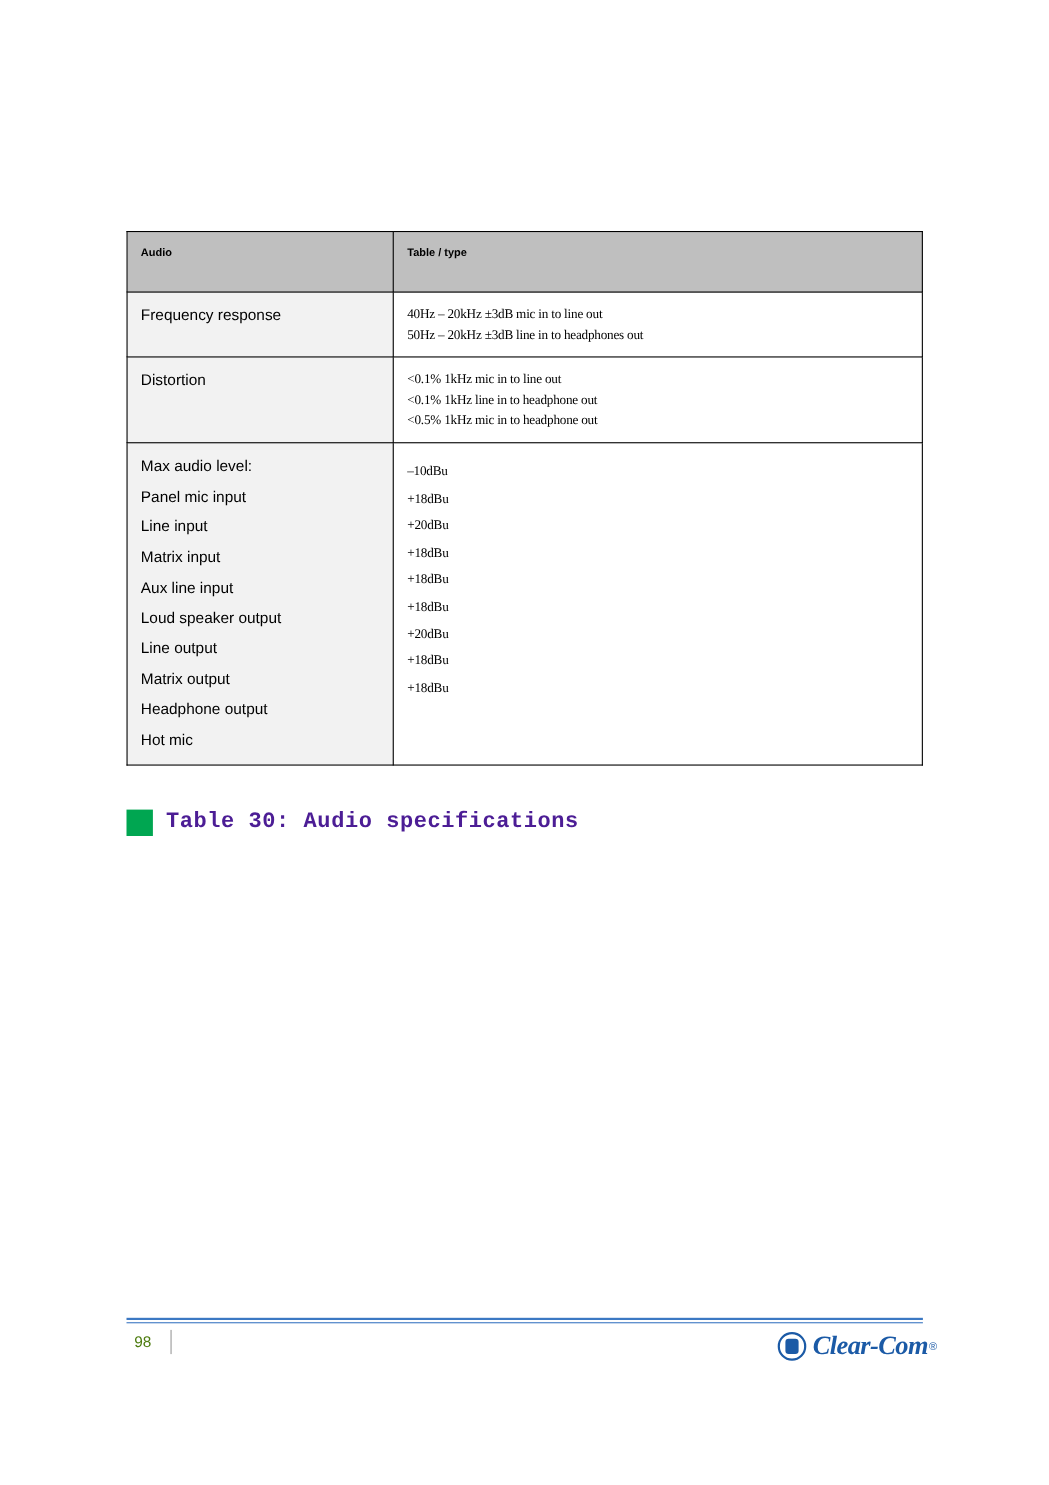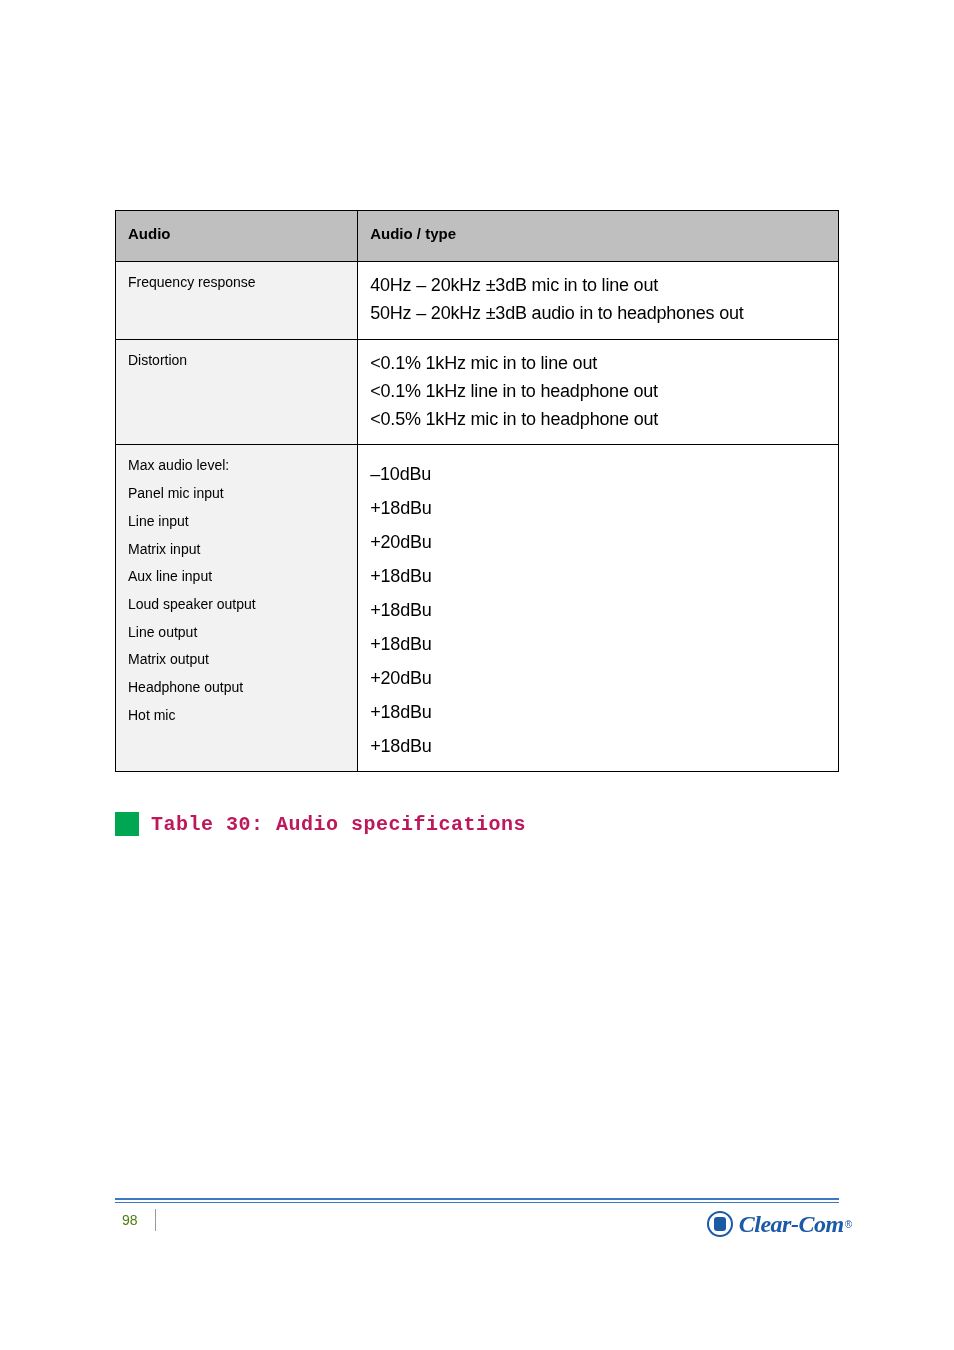--- a/index.html
+++ b/index.html
@@ -11,7 +11,7 @@
   .tbl col.c-left  { width: 33.5%; }
   .tbl col.c-right { width: 66.5%; }
   .tbl th, .tbl td { border: 1px solid #000; vertical-align: top; }
-  .tbl th { background: #bfbfbf; font-weight: bold; font-size: 15px; text-align: left; padding: 14px 12px 19px 12px; }
+  .tbl th { background: #bfbfbf; font-weight: bold; font-size: 10px; text-align: left; padding: 14px 12px 29px 12px; }
   .tbl td { font-size: 14px; padding: 10px 12px 11px 12px; line-height: 1.55; }
   .tbl td.lbl { background: #f2f2f2; }
   .tbl td.mono { font-family: Liberation Sans, sans-serif; font-size: 18px; letter-spacing: -0.2px; }

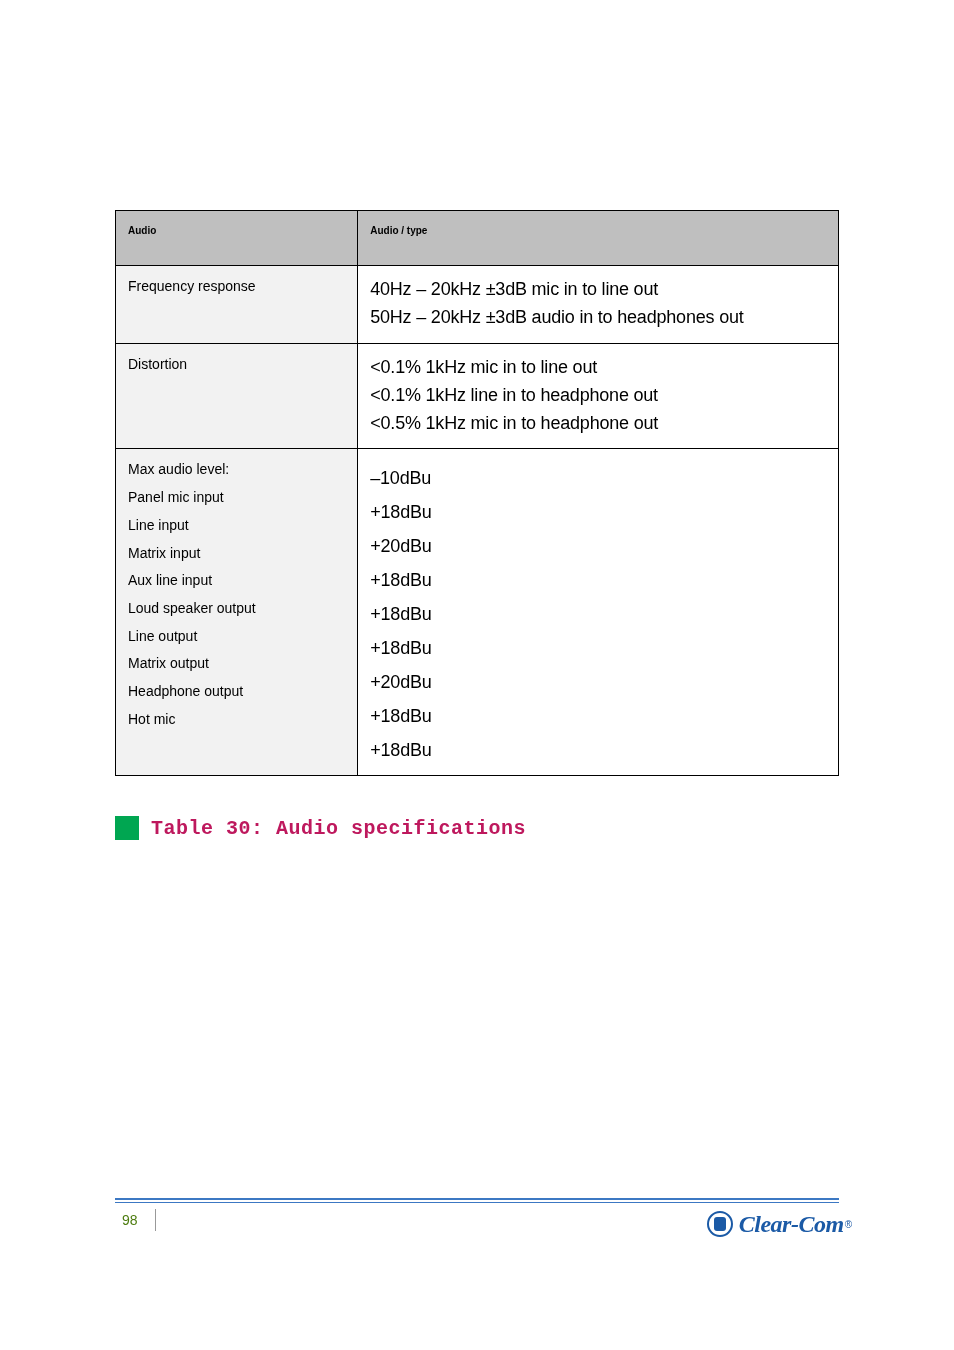--- a/index.html
+++ b/index.html
@@ -50,7 +50,7 @@
     <thead>
       <tr>
         <th>Audio</th>
-        <th>Audio / type</th>
+        <th>Table / type</th>
       </tr>
     </thead>
     <tbody>

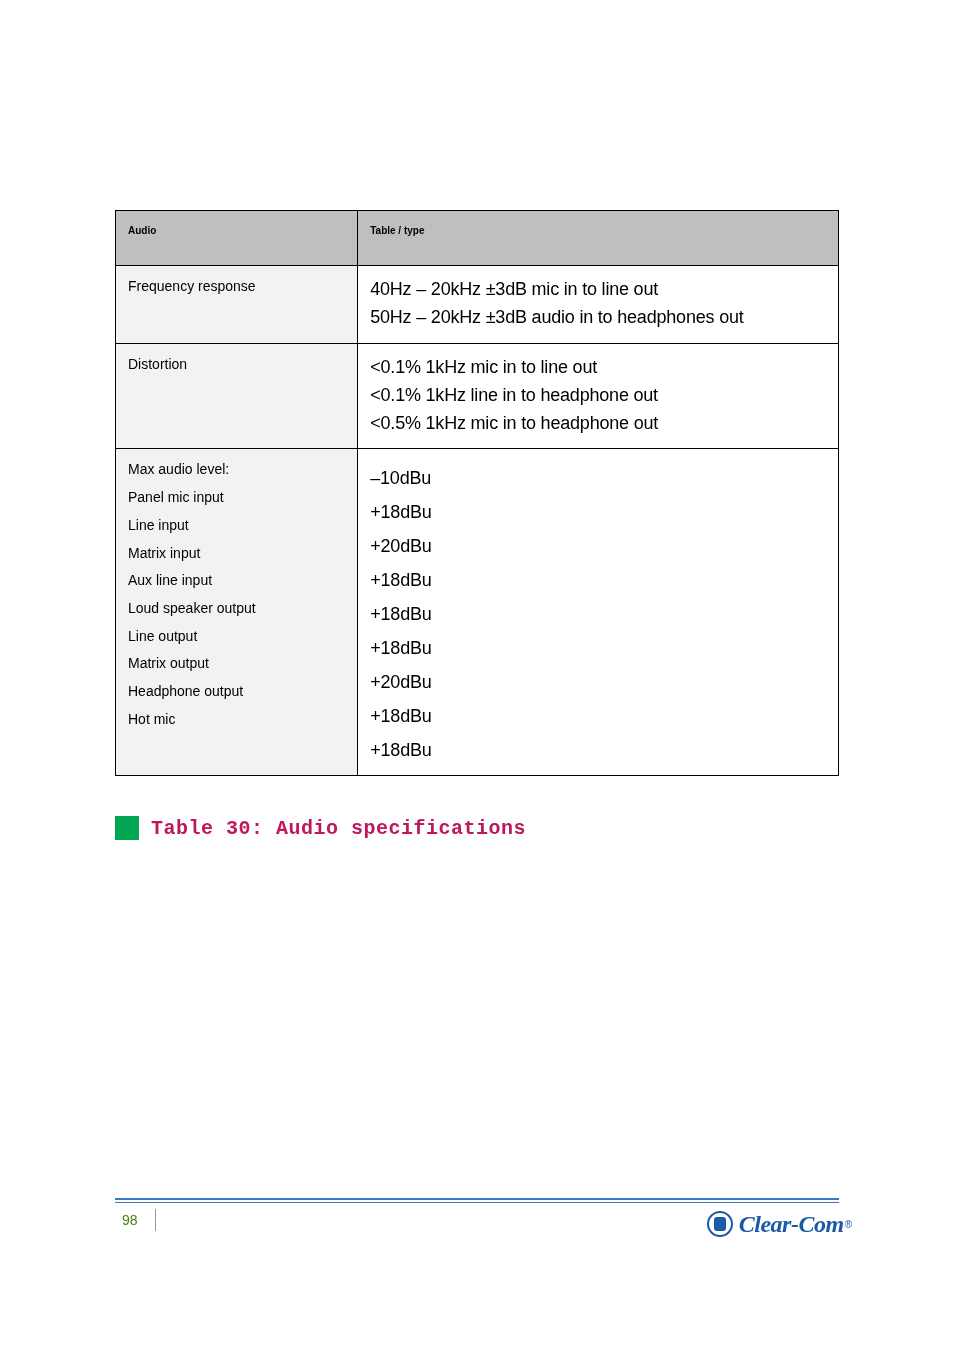--- a/index.html
+++ b/index.html
@@ -14,7 +14,7 @@
   .tbl th { background: #bfbfbf; font-weight: bold; font-size: 10px; text-align: left; padding: 14px 12px 29px 12px; }
   .tbl td { font-size: 14px; padding: 10px 12px 11px 12px; line-height: 1.55; }
   .tbl td.lbl { background: #f2f2f2; }
-  .tbl td.mono { font-family: Liberation Sans, sans-serif; font-size: 18px; letter-spacing: -0.2px; }
+  .tbl td.mono { font-family: Liberation Serif, serif; font-size: 12px; letter-spacing: -0.2px; }
   .tbl td .list-line { margin-top: 6px; }
 
   

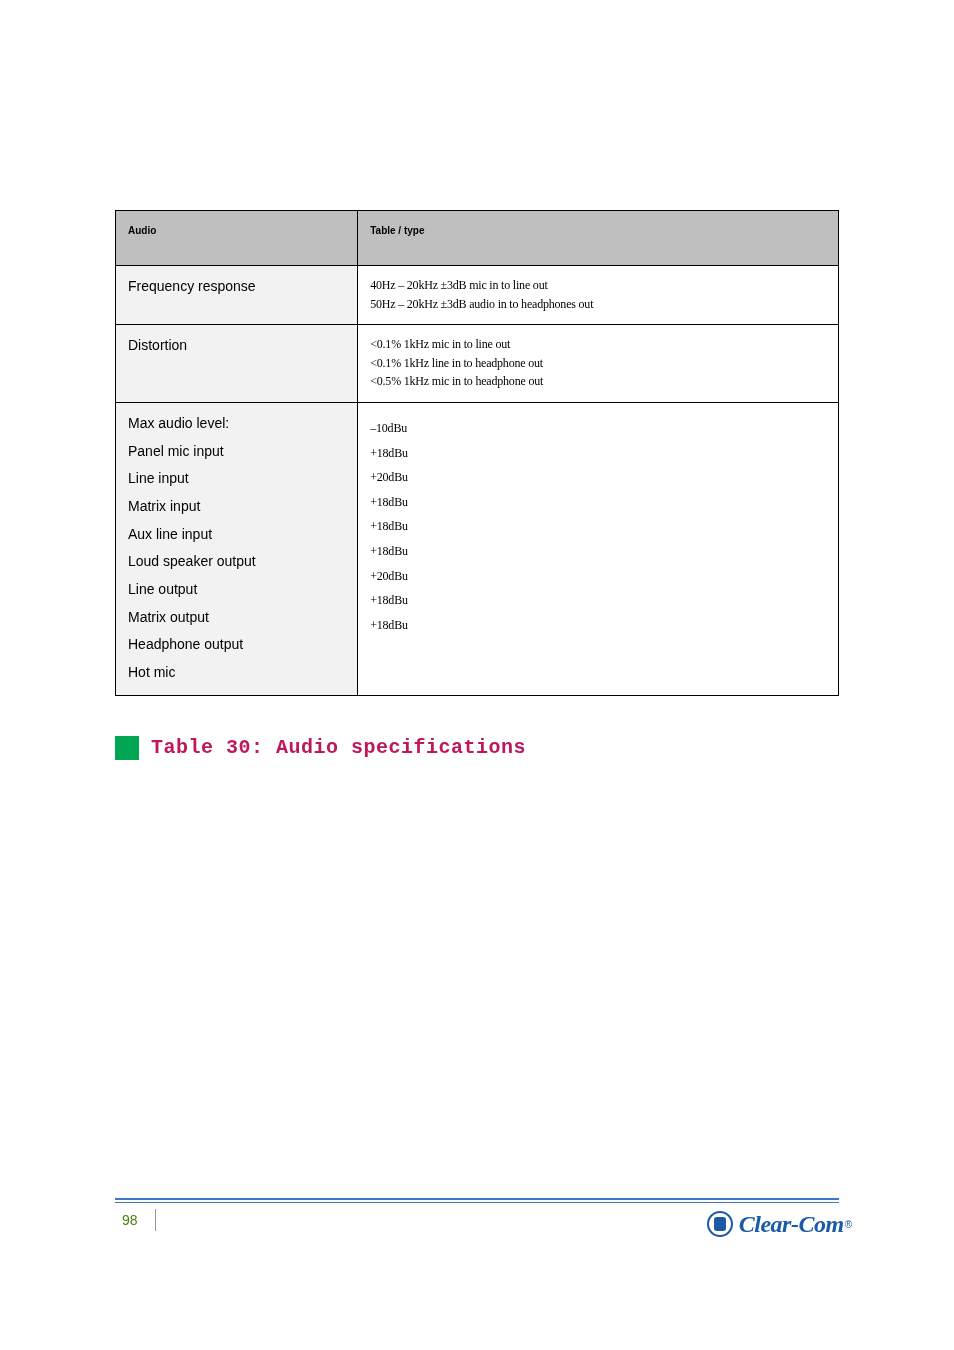--- a/index.html
+++ b/index.html
@@ -59,7 +59,7 @@
         <td class="lbl">Frequency response</td>
         <td class="mono">
           <div>40Hz – 20kHz ±3dB mic in to line out</div>
-          <div>50Hz – 20kHz ±3dB audio in to headphones out</div>
+          <div>50Hz – 20kHz ±3dB line in to headphones out</div>
         </td>
       </tr>
 

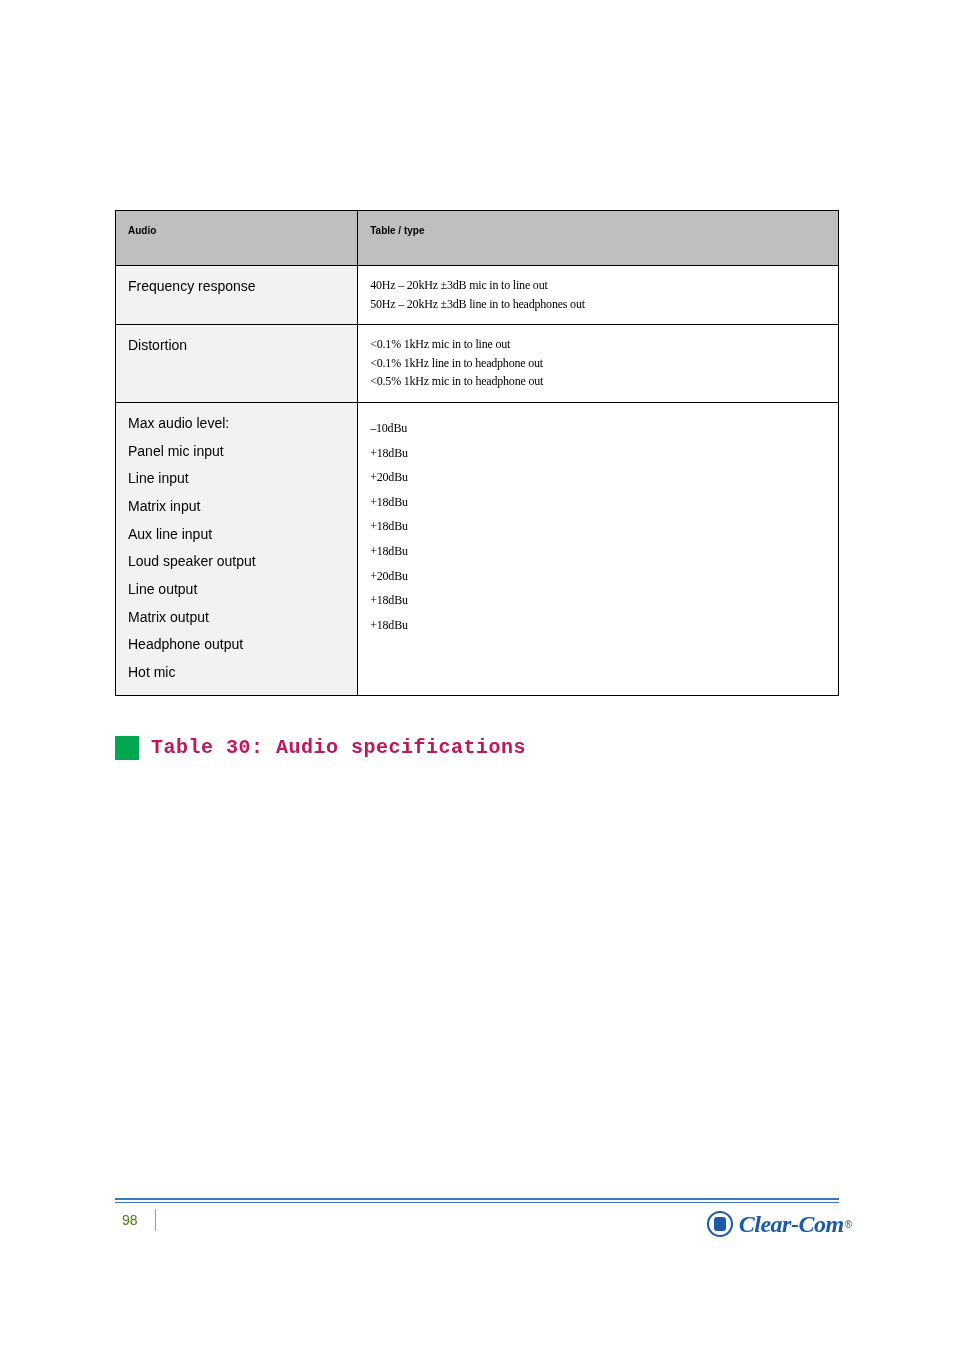--- a/index.html
+++ b/index.html
@@ -21,7 +21,7 @@
   .section-h { margin-top: 40px; display: flex; align-items: center; gap: 12px; }
   .section-h .num-box { width: 24px; height: 24px; background: #00a651; flex: 0 0 auto; display: flex; align-items: center; justify-content: center; }
   .section-h .num { font-family: "Courier New", monospace; font-size: 13px; color: #fff; opacity: 0; } 
-  .section-h .title { font-family: "Courier New", monospace; font-size: 20px; color: #be185d; letter-spacing: 0.5px; font-weight: bold; }
+  .section-h .title { font-family: "Courier New", monospace; font-size: 20px; color: #4c1d95; letter-spacing: 0.5px; font-weight: bold; }
 
   
   .footer-rule { position: absolute; left: 115px; right: 115px; bottom: 150px; height: 0; border-top: 2px solid #3c78c3; }

